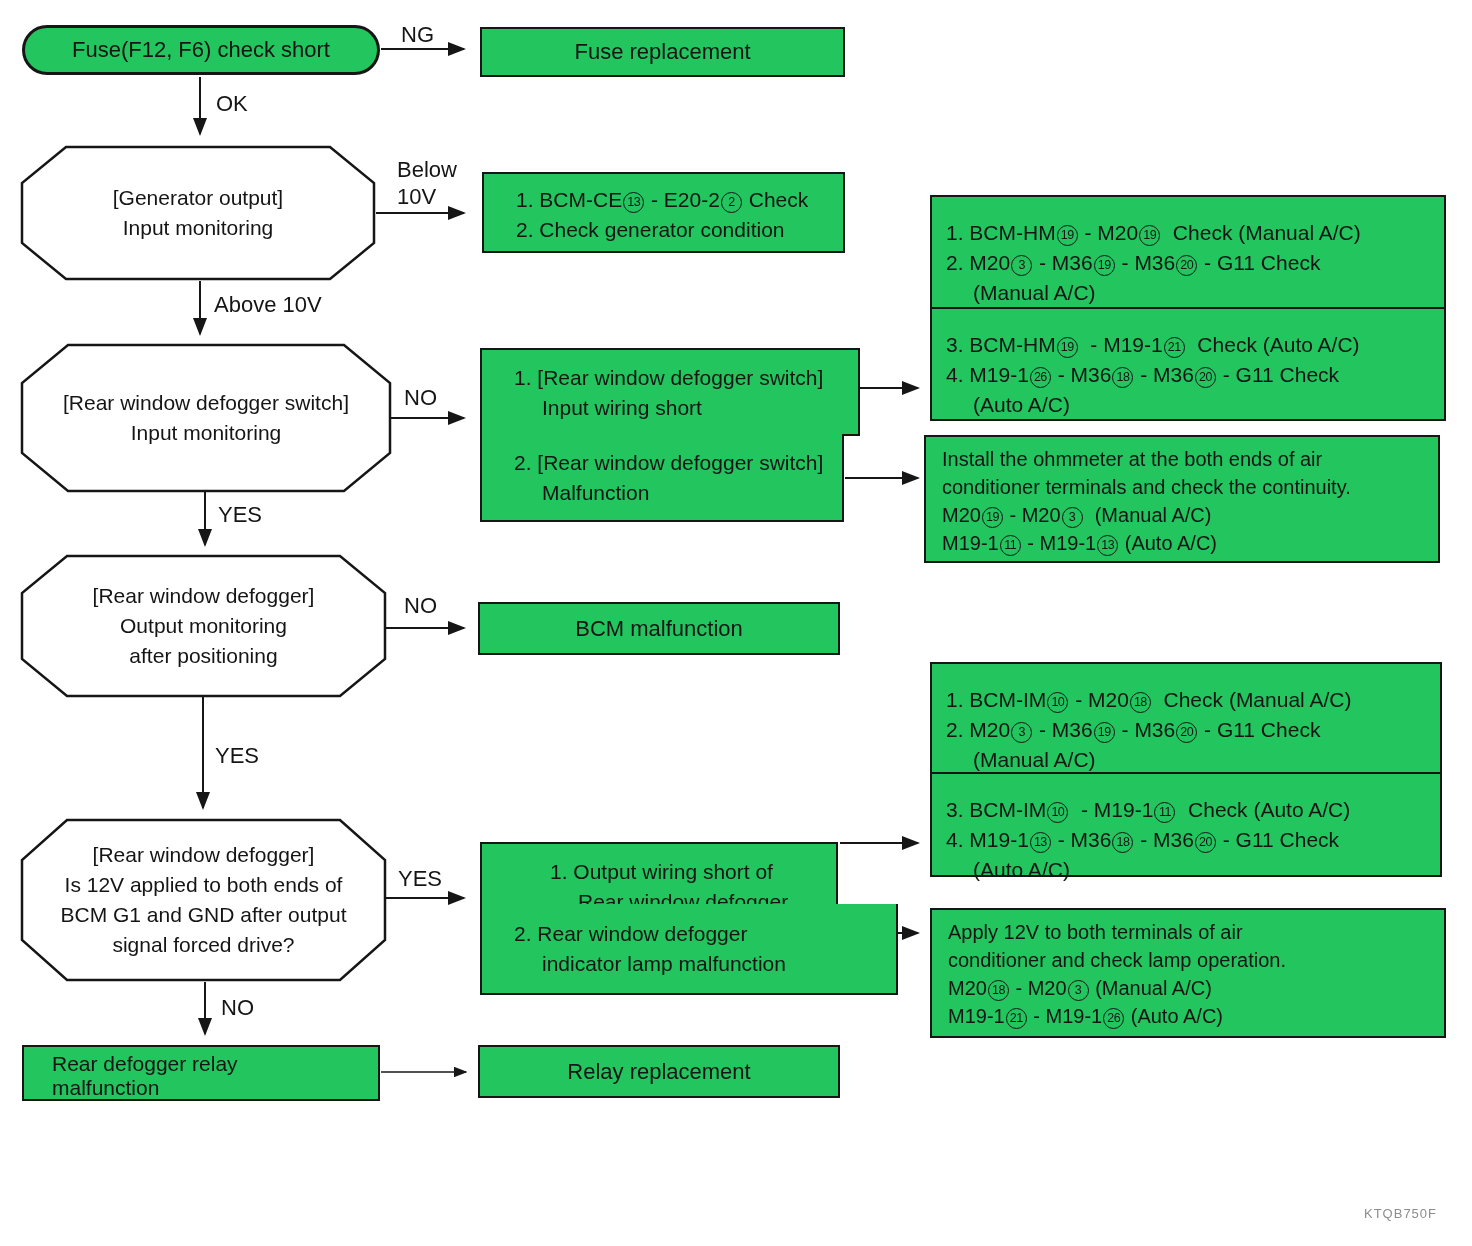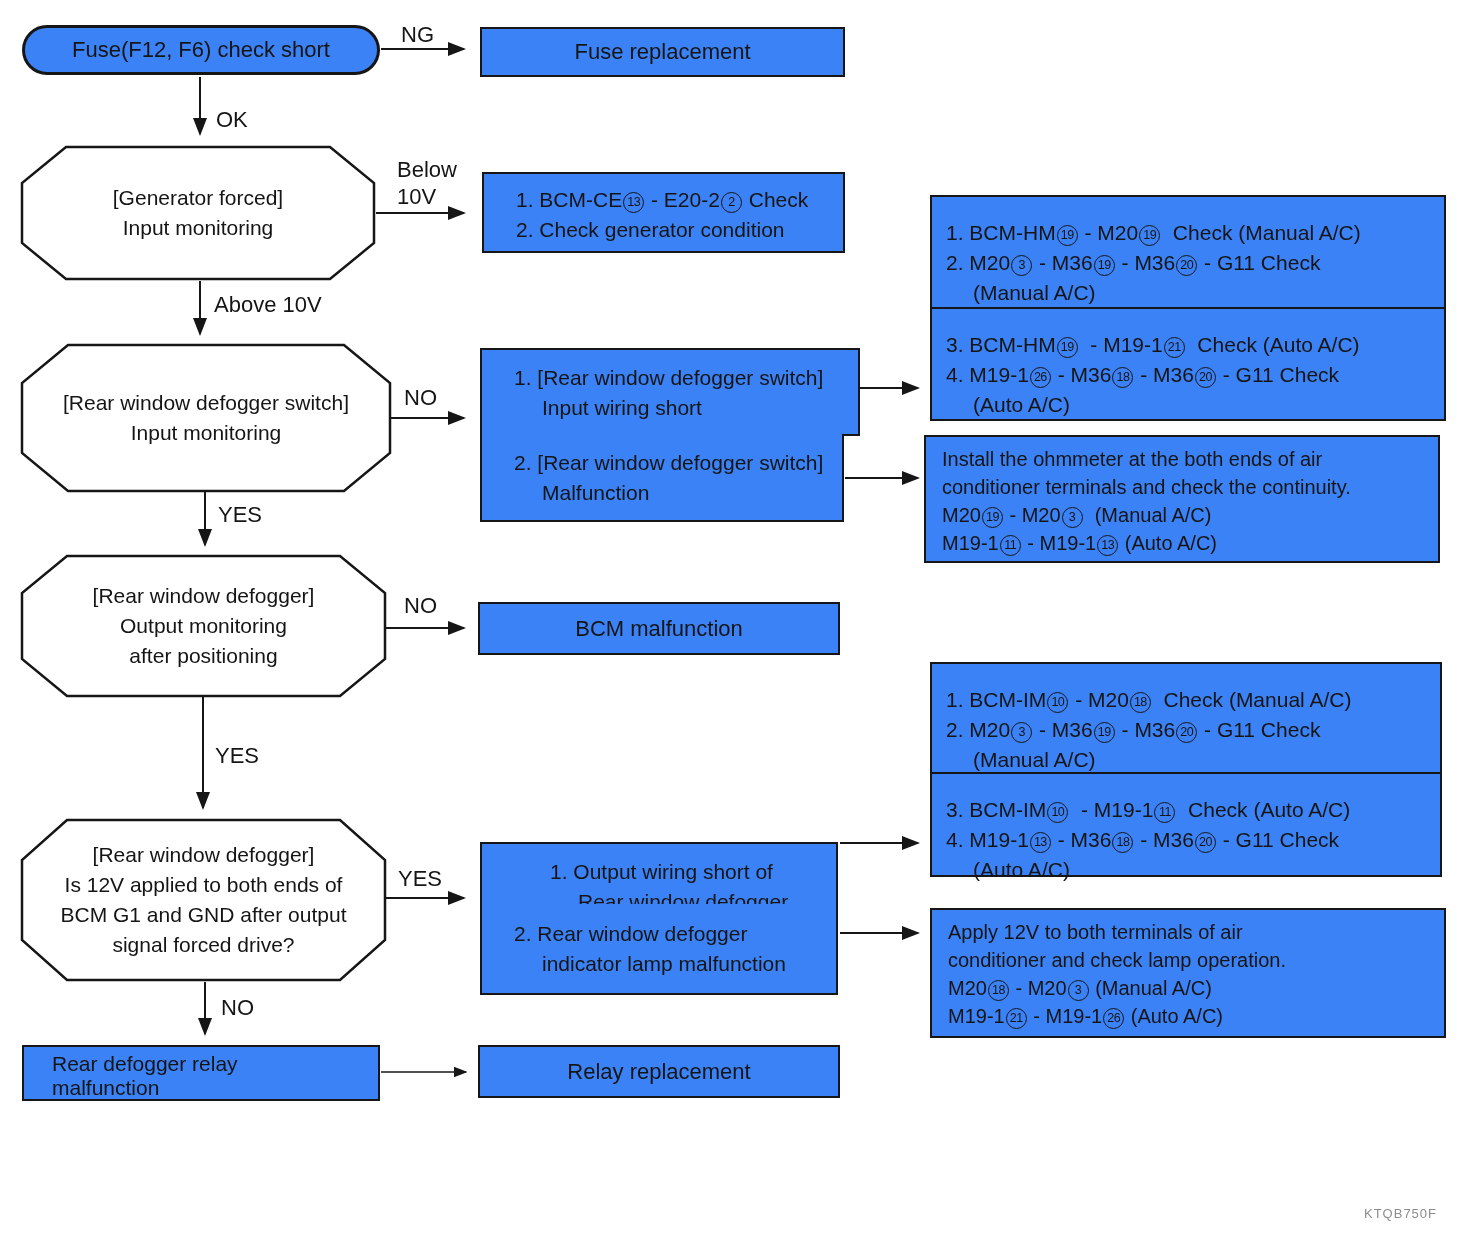--- a/index.html
+++ b/index.html
@@ -7,7 +7,7 @@
           font-family:"Liberation Sans","DejaVu Sans",sans-serif;color:#151515;overflow:hidden;}
   svg.underlay{position:absolute;left:0;top:0;}
   .node{position:absolute;box-sizing:border-box;}
-  .shape{border:2px solid #161616;background:#3b82f6;}
+  .shape{border:2px solid #161616;background:#22c55e;}
   .cflex{display:flex;flex-direction:column;align-items:center;justify-content:center;text-align:center;}
   .stadium{border-width:3px;border-radius:27px;font-size:22px;}
   .octext{font-size:21px;line-height:30px;}

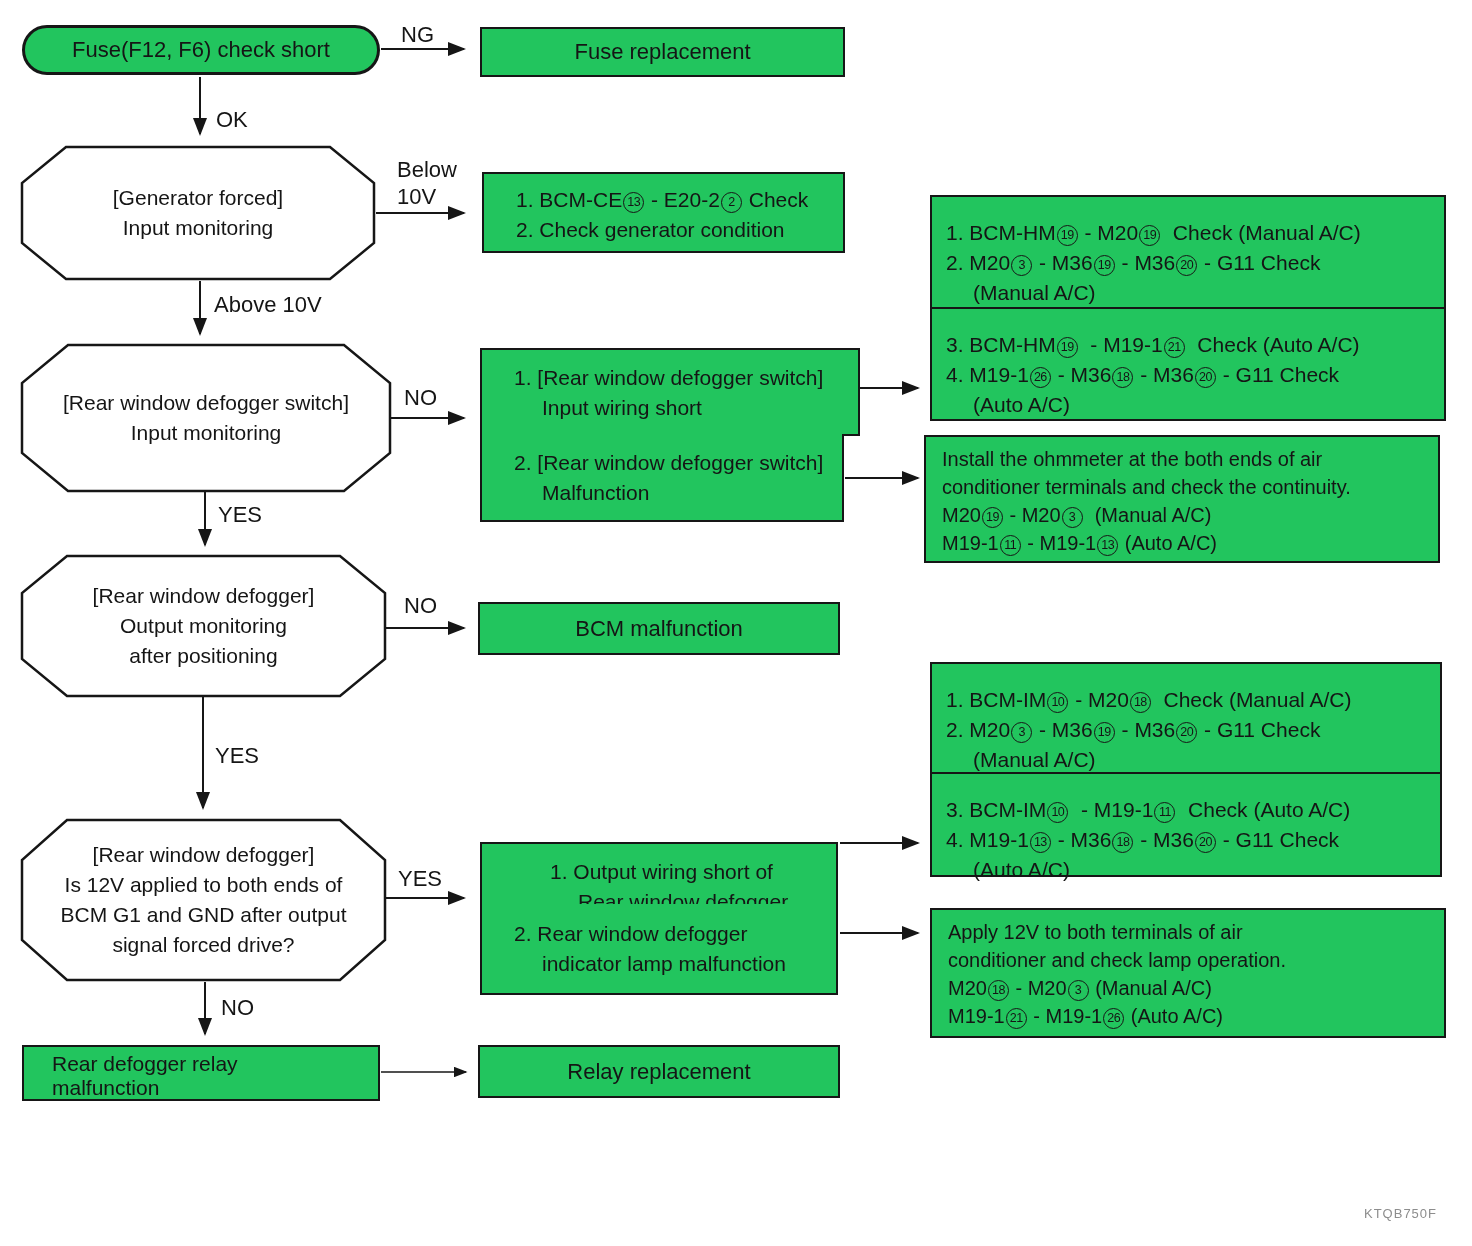--- a/index.html
+++ b/index.html
@@ -75,7 +75,7 @@
   <div class="node shape cflex fsz22" style="left:480px;top:27px;width:365px;height:50px">
     <div class="line">Fuse replacement</div>
   </div>
-  <div class="elabel" style="left:216px;top:106px">OK</div>
+  <div class="elabel" style="left:216px;top:90px">OK</div>
 
   <div class="node cflex octext" style="left:22px;top:147px;width:352px;height:132px">
     <div class="line">[Generator forced]</div>

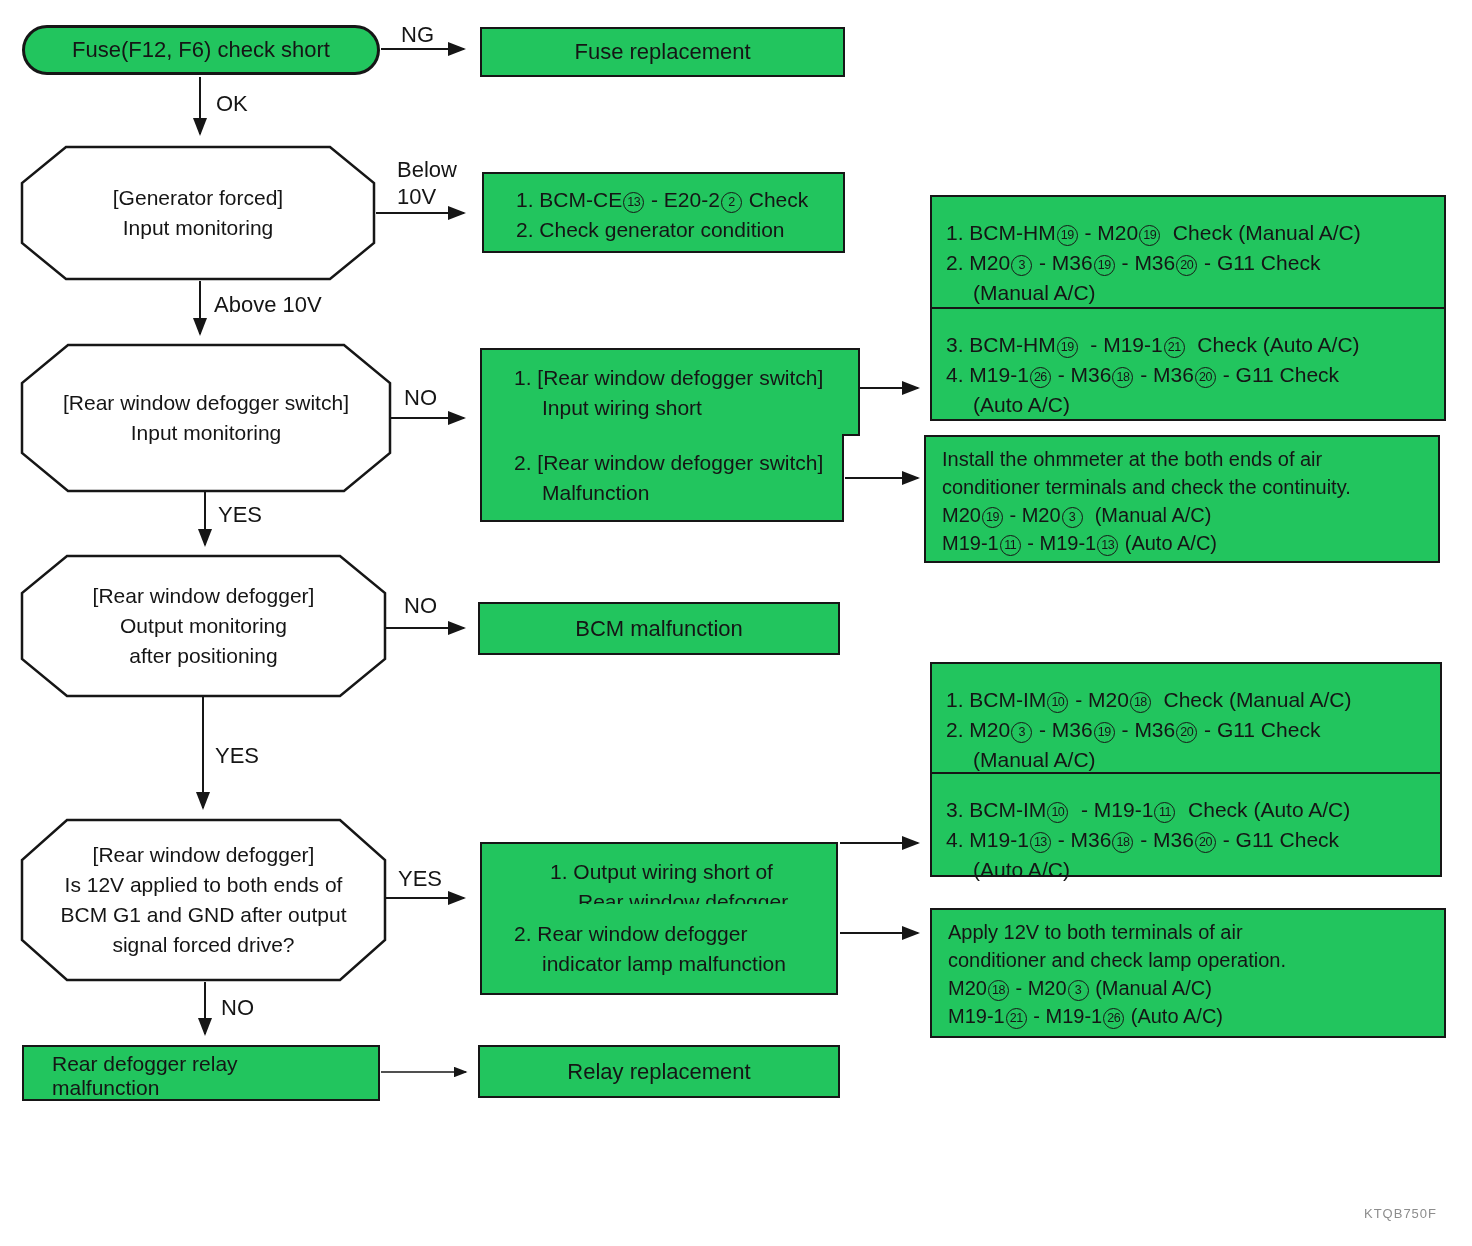--- a/index.html
+++ b/index.html
@@ -78,7 +78,7 @@
   <div class="elabel" style="left:216px;top:90px">OK</div>
 
   <div class="node cflex octext" style="left:22px;top:147px;width:352px;height:132px">
-    <div class="line">[Generator forced]</div>
+    <div class="line">[Generator output]</div>
     <div class="line">Input monitoring</div>
   </div>
   <div class="elabel" style="left:397px;top:156px">

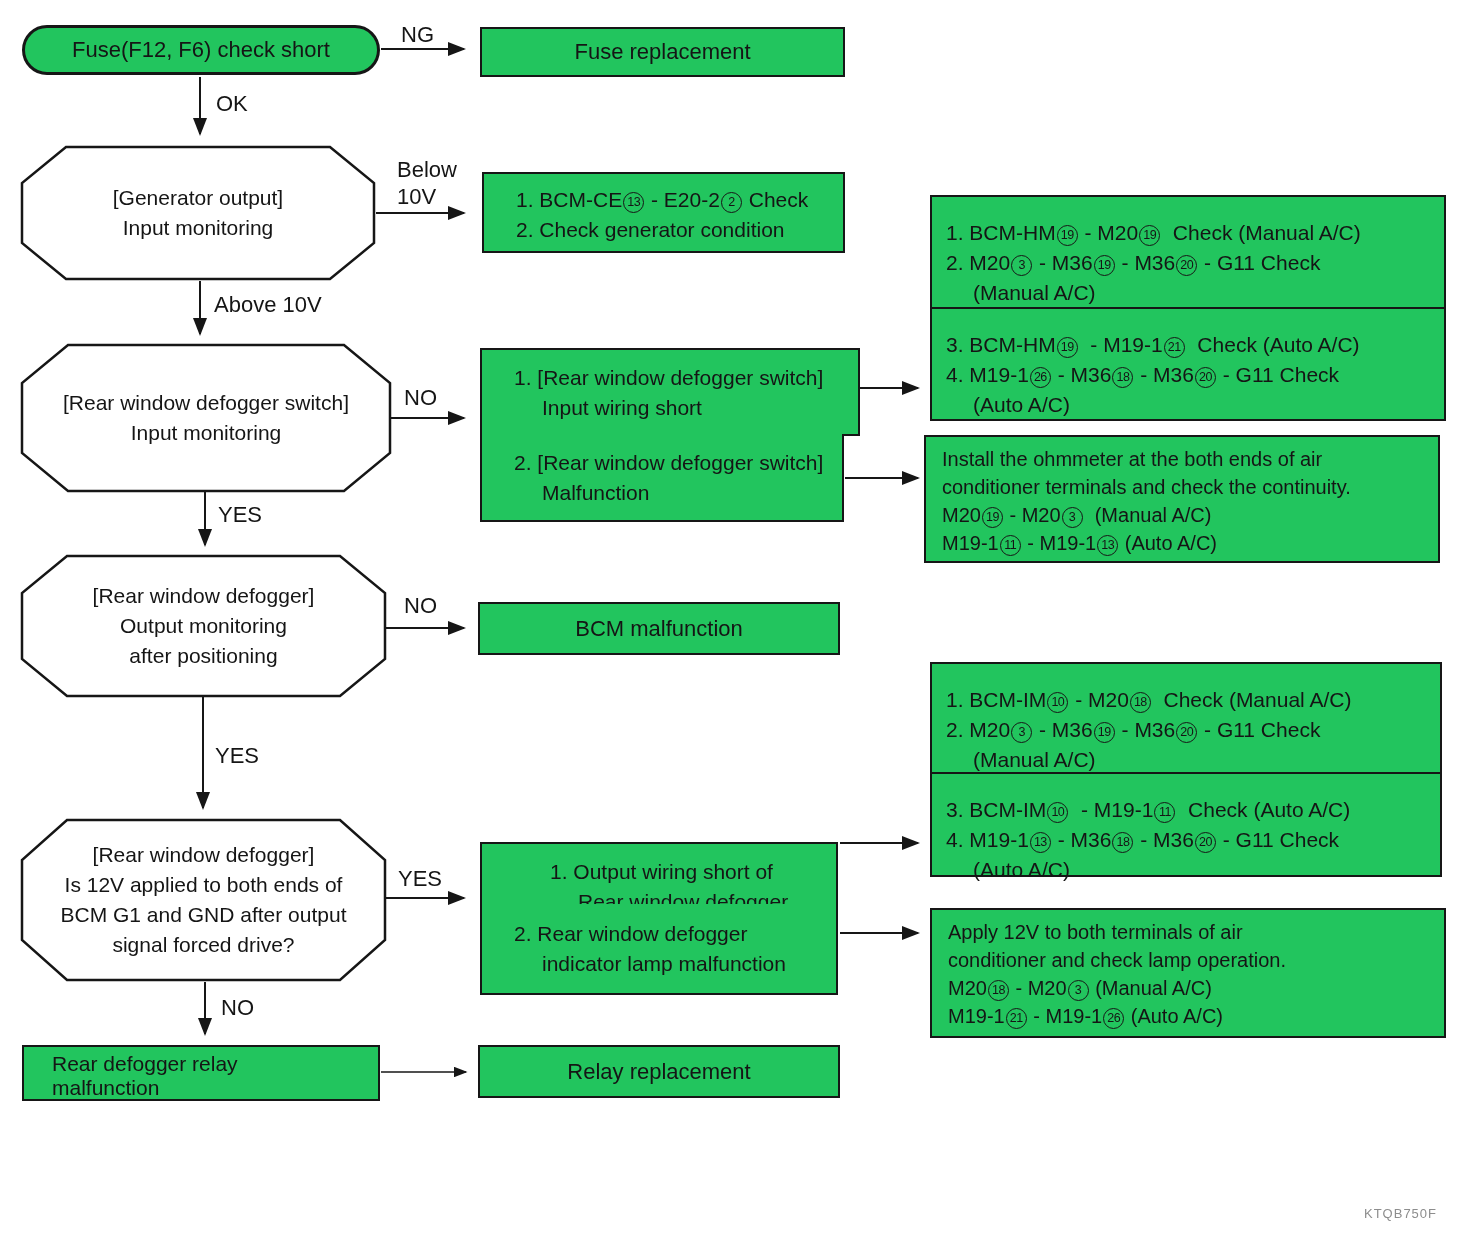--- a/index.html
+++ b/index.html
@@ -161,7 +161,7 @@
     <div class="line">1. Output wiring short of</div>
     <div class="line ind28">Rear window defogger</div>
   </div>
-  <div class="node shape padbox" style="left:480px;top:904px;width:358px;height:91px;border-top:none;padding-top:15px">
+  <div class="node shape padbox" style="left:480px;top:904px;width:418px;height:91px;border-top:none;padding-top:15px">
     <div class="line">2. Rear window defogger</div>
     <div class="line ind28">indicator lamp malfunction</div>
   </div>

